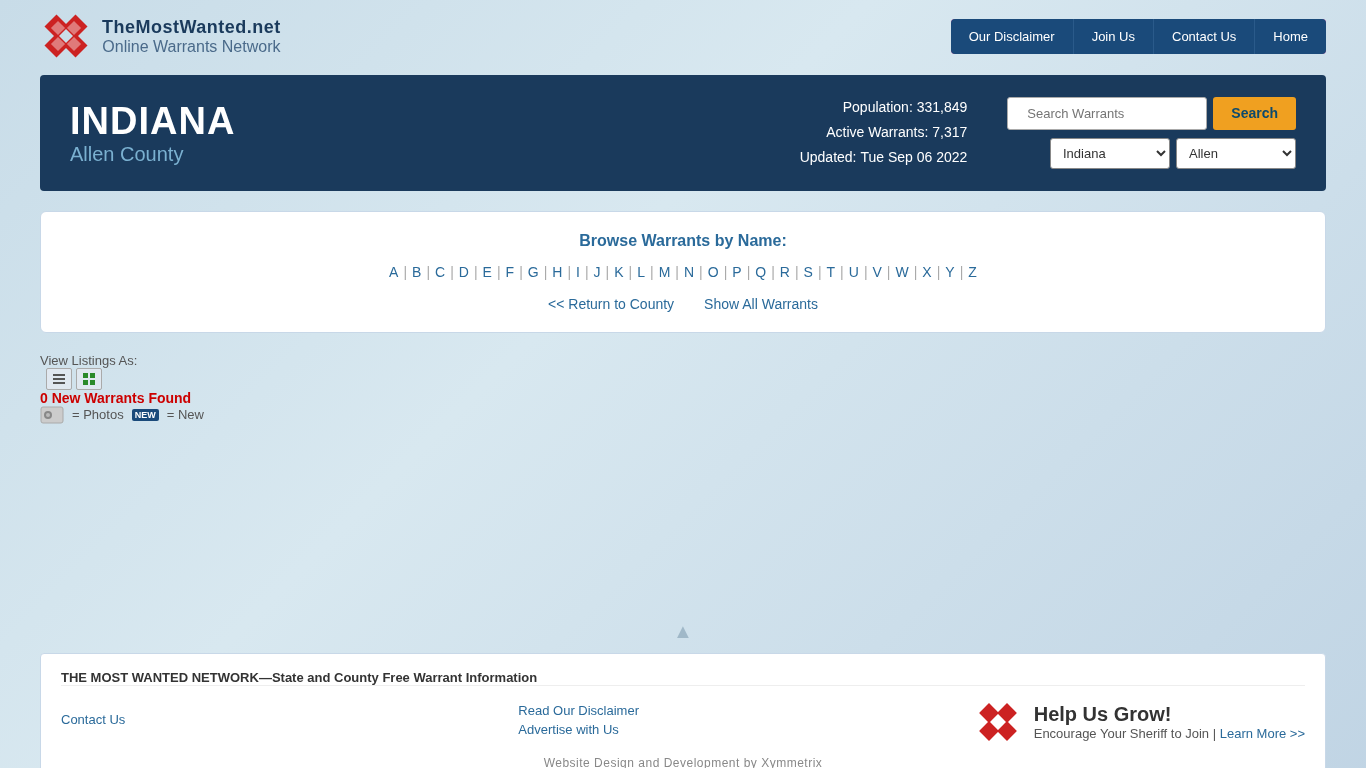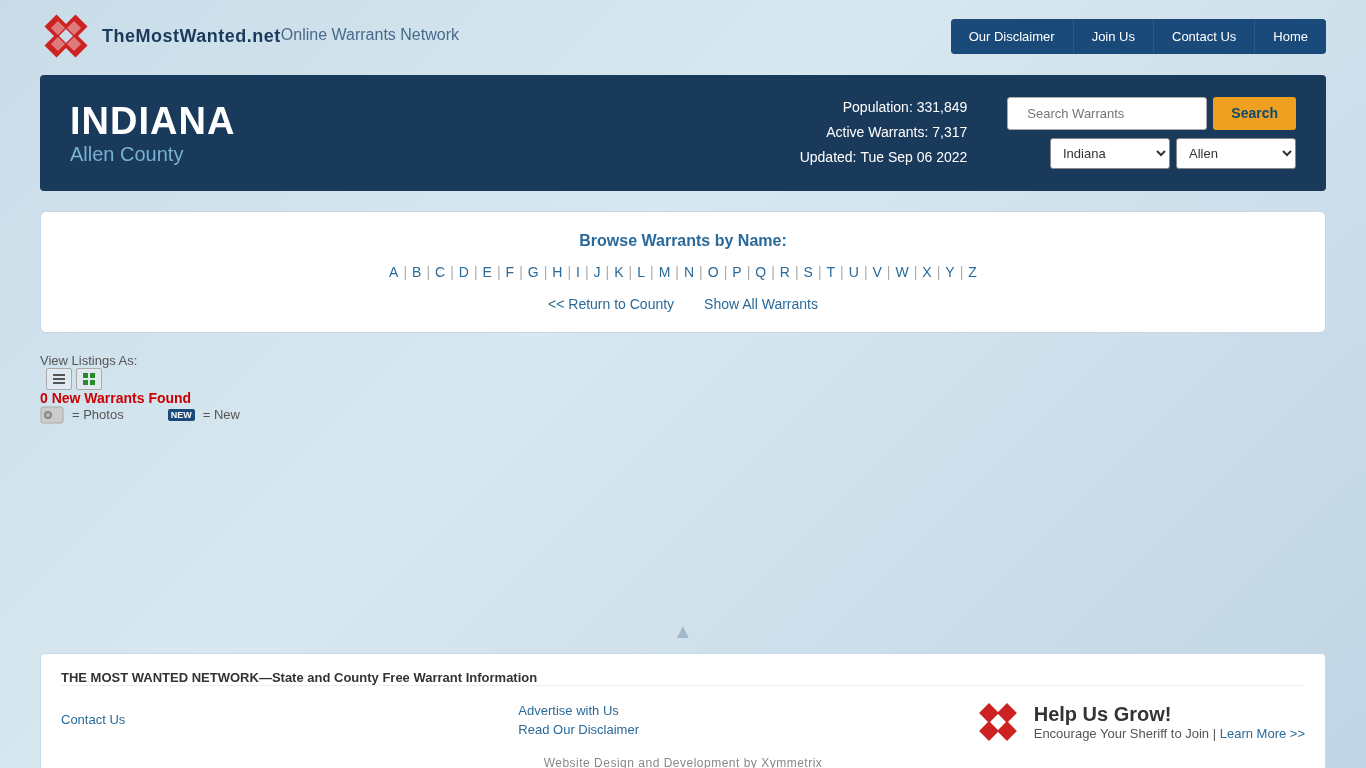--- a/index.html
+++ b/index.html
@@ -30,7 +30,7 @@
     }
     .logo-text {
       display: flex;
-      flex-direction: row;
+      flex-direction: column;
     }
     .logo-title {
       font-size: 18px;

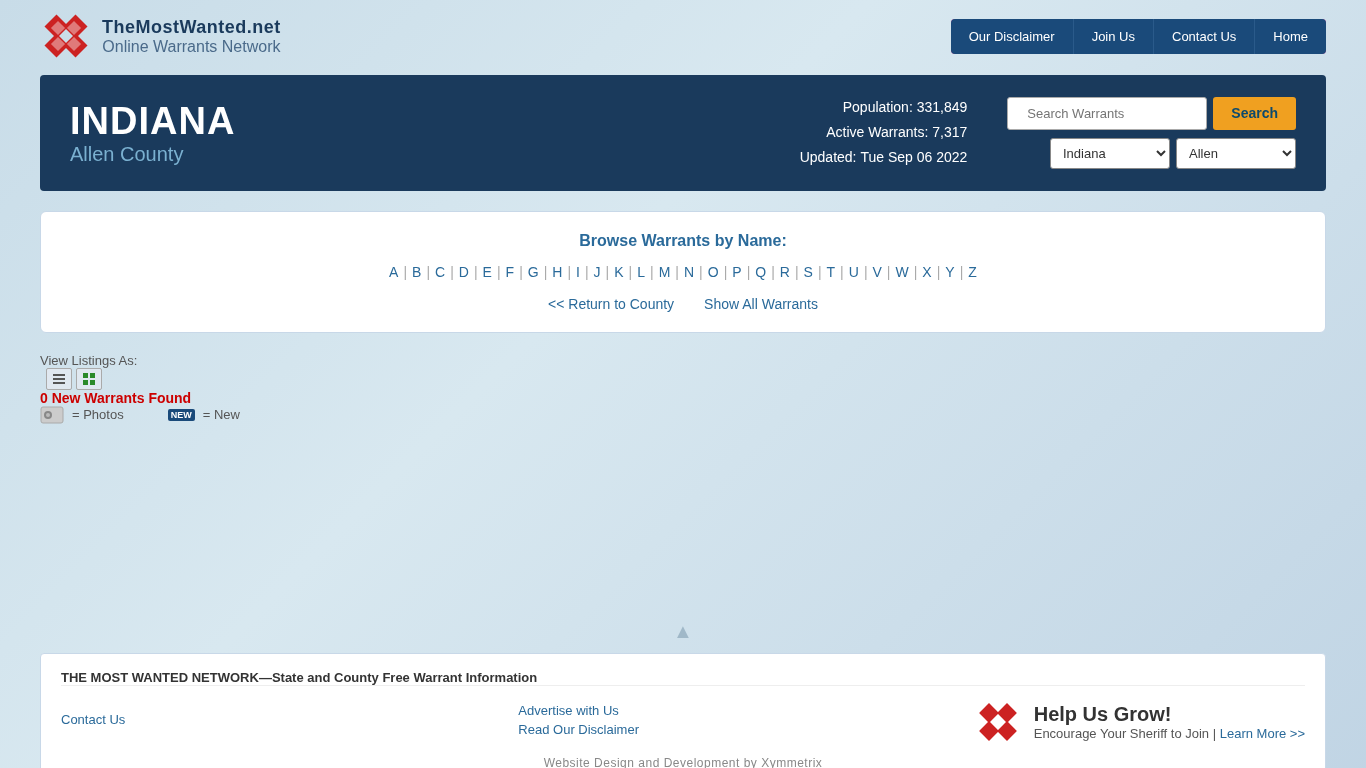--- a/index.html
+++ b/index.html
@@ -231,7 +231,6 @@
       padding: 1px 3px;
       border-radius: 2px;
       vertical-align: middle;
-      margin-left: 36px;
     }
 
     

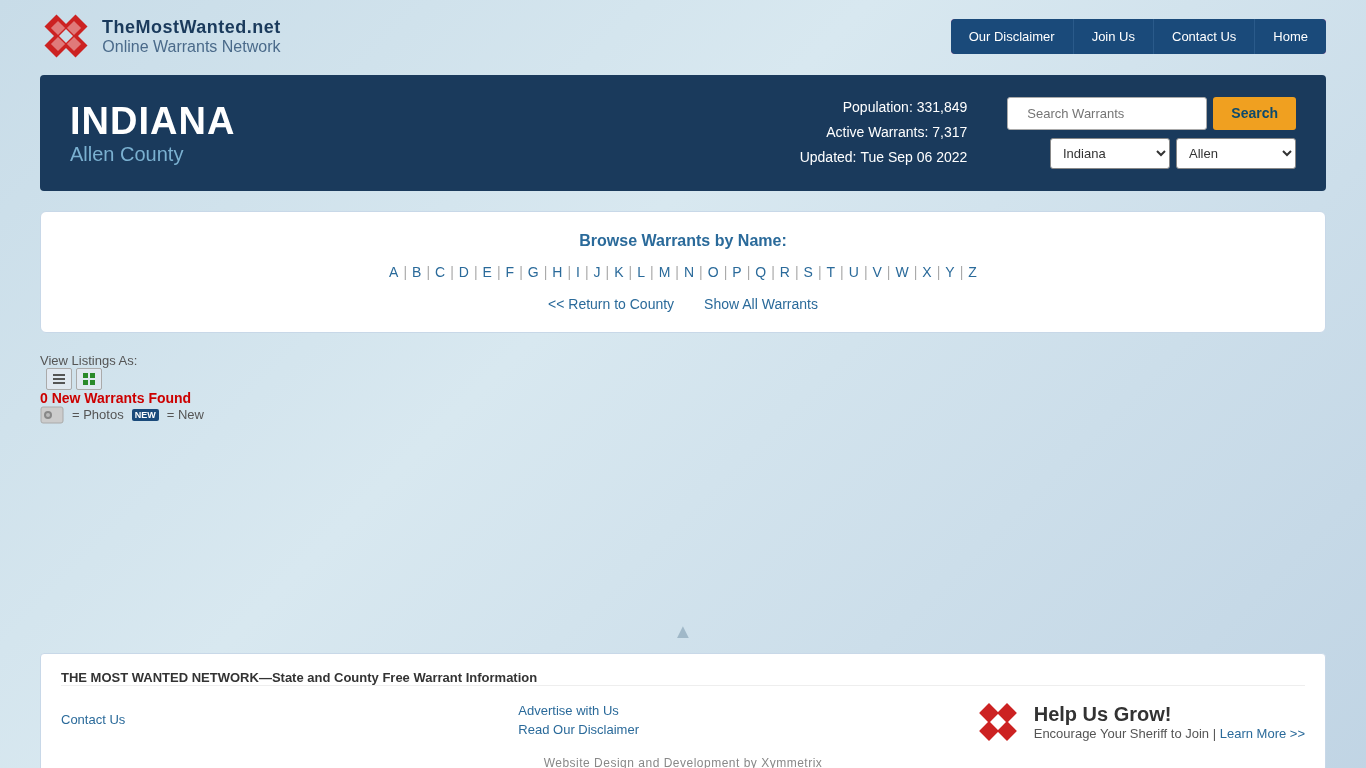--- a/index.html
+++ b/index.html
@@ -475,8 +475,8 @@
       <a class="footer-link" href="#">Contact Us</a>
     </div>
     <div class="footer-col">
+      <a class="footer-link" href="#">Read Our Disclaimer</a>
       <a class="footer-link" href="#">Advertise with Us</a>
-      <a class="footer-link" href="#">Read Our Disclaimer</a>
     </div>
     <div class="footer-grow">
 

